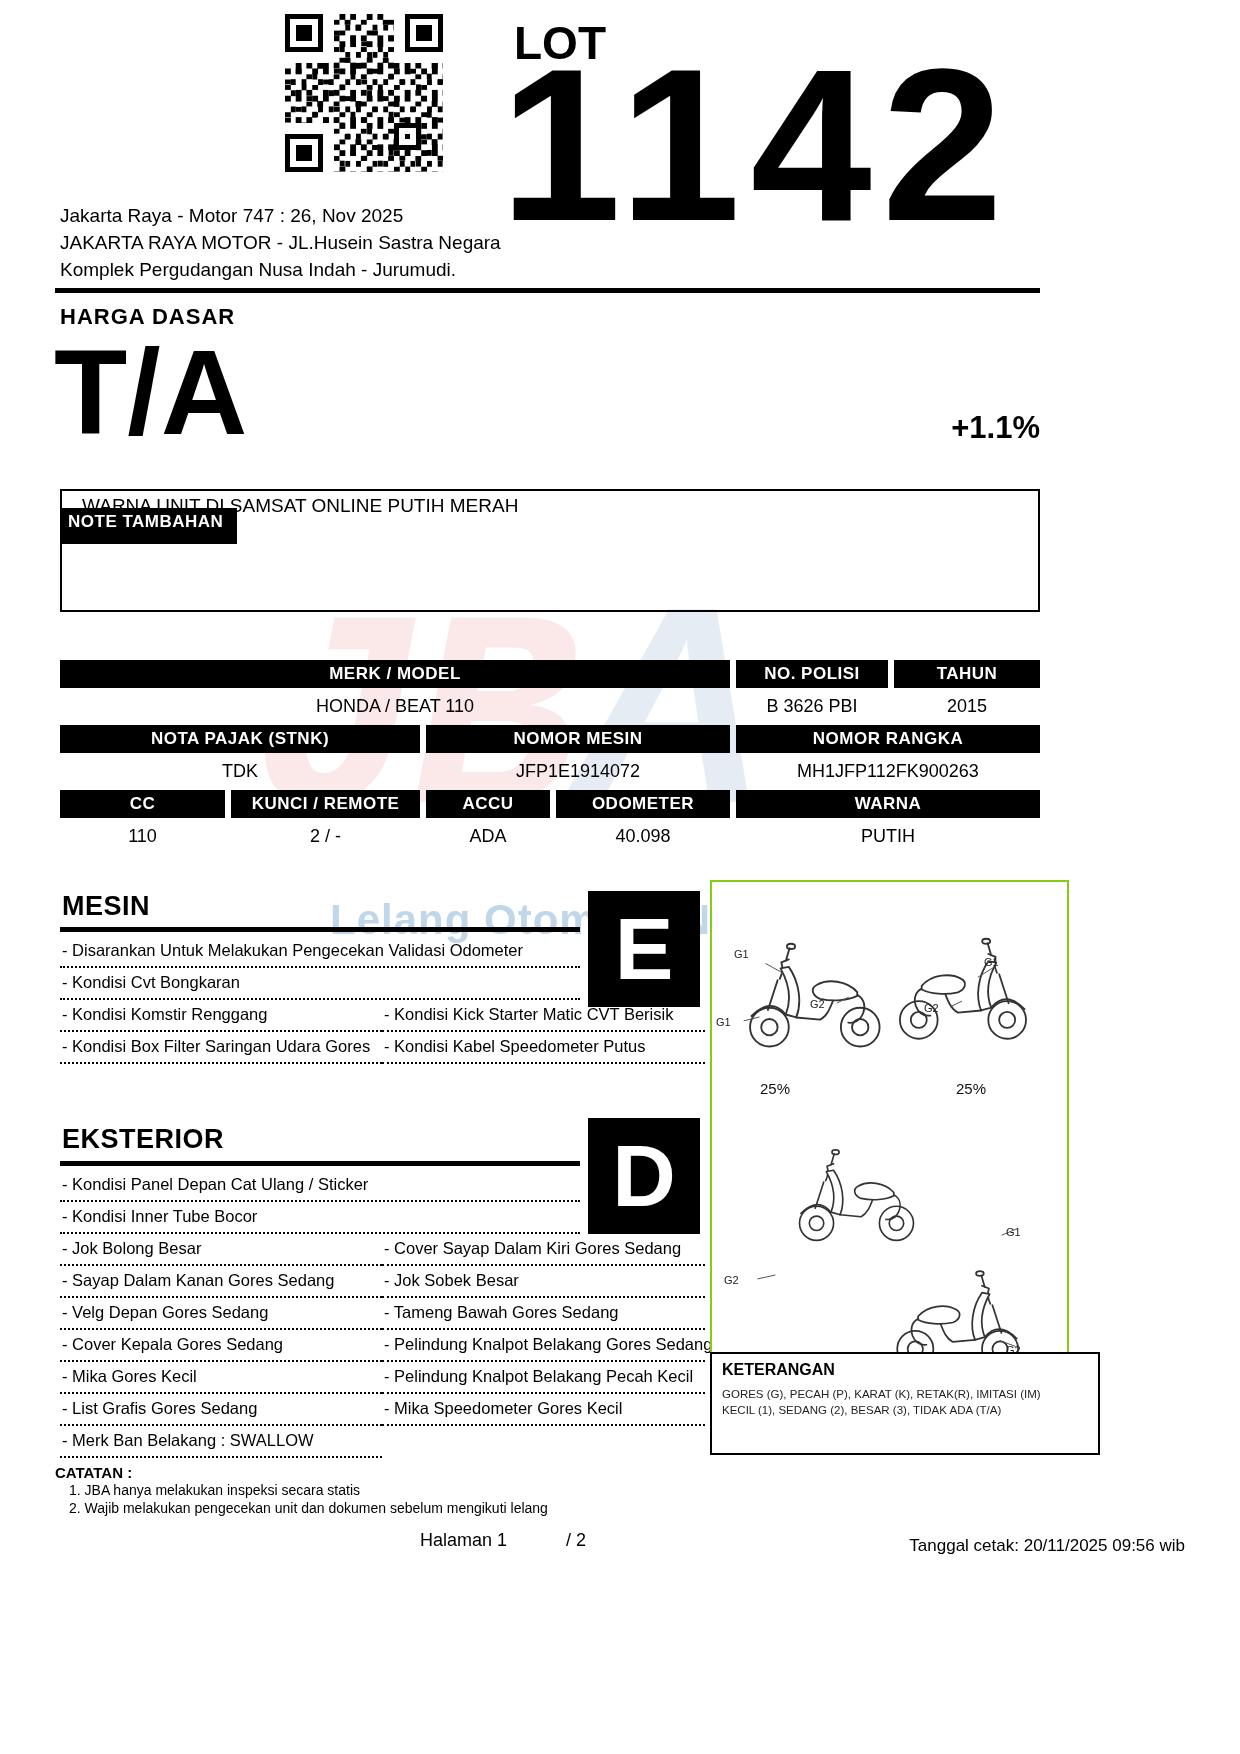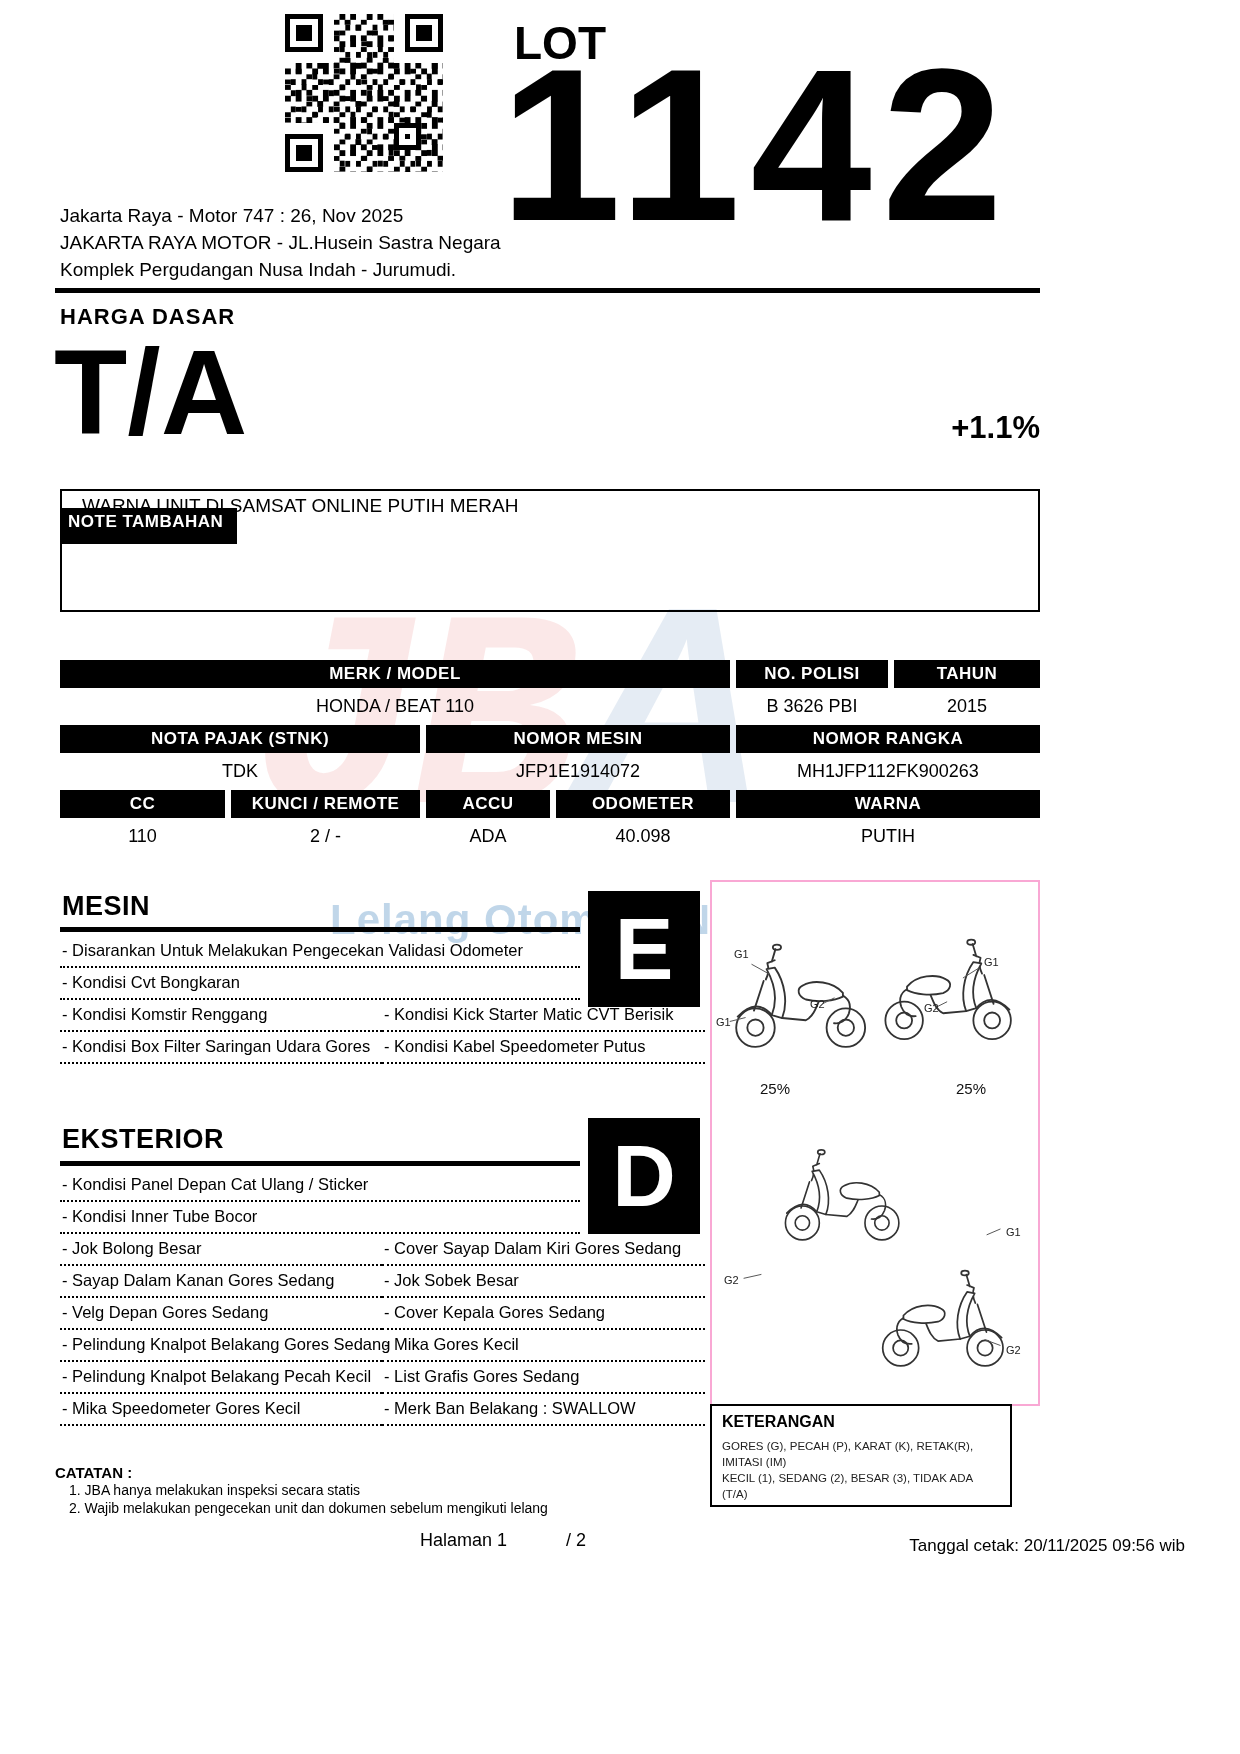--- a/index.html
+++ b/index.html
@@ -67,8 +67,8 @@
   .item.full { grid-column:1 / 3; width:520px; }
 
   
-  .diagram { position:absolute; left:710px; top:880px; width:330px; height:526px;
-             border:2px solid #f9a8d4; background:#fff;padding-left:24px; }
+  .diagram { position:absolute; left:710px; top:880px; width:359px; height:526px;
+             border:2px solid #84cc16; background:#fff;padding-left:24px; }
   .dg-svg { position:absolute; left:0; top:0; width:100%; height:100%; }
   .mark { position:absolute; font-size:11px; color:#222; }
   .tire { position:absolute; font-size:15px; color:#111; }

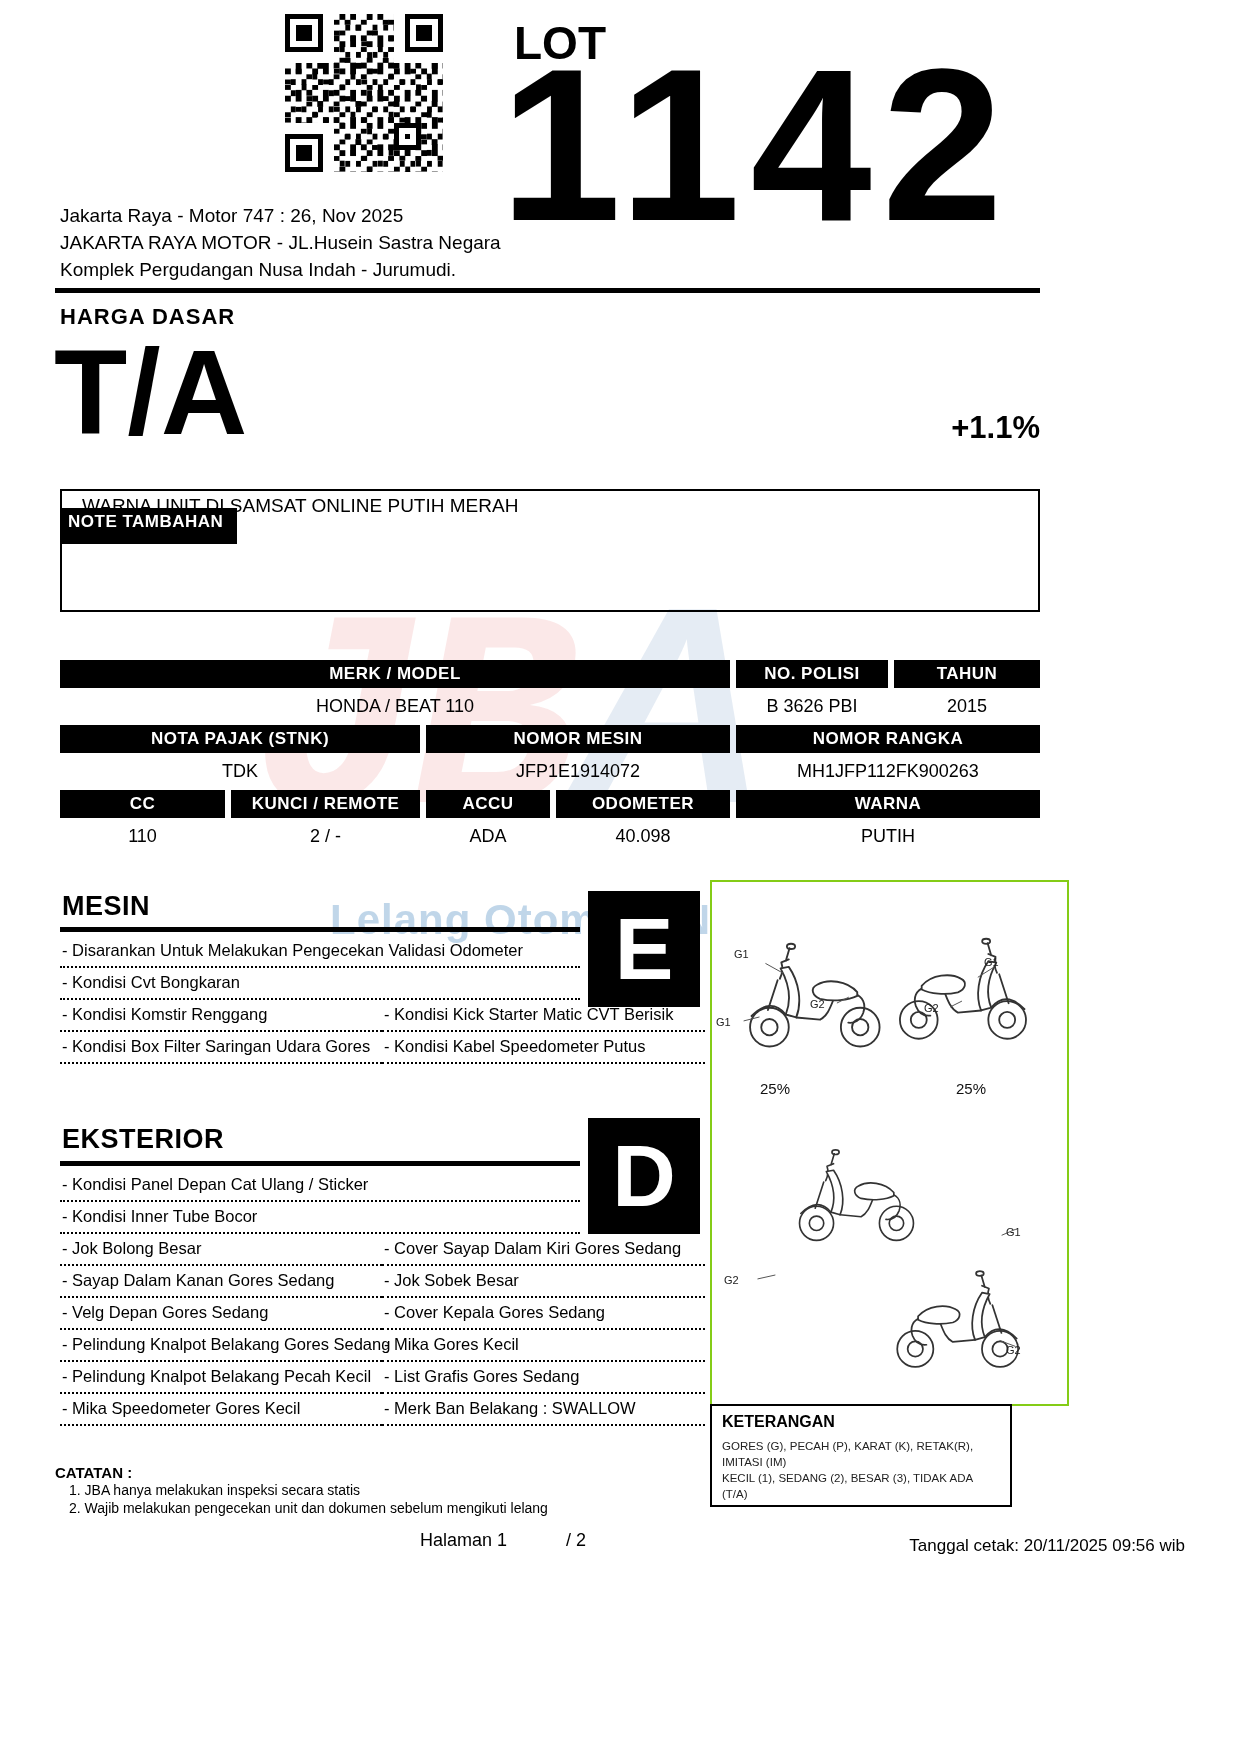--- a/index.html
+++ b/index.html
@@ -219,6 +219,7 @@
     <div class="item">- Sayap Dalam Kanan Gores Sedang</div>
     <div class="item">- Jok Sobek Besar</div>
     <div class="item">- Velg Depan Gores Sedang</div>
+    <div class="item">- Tameng Bawah Gores Sedang</div>
     <div class="item">- Cover Kepala Gores Sedang</div>
     <div class="item">- Pelindung Knalpot Belakang Gores Sedang</div>
     <div class="item">- Mika Gores Kecil</div>

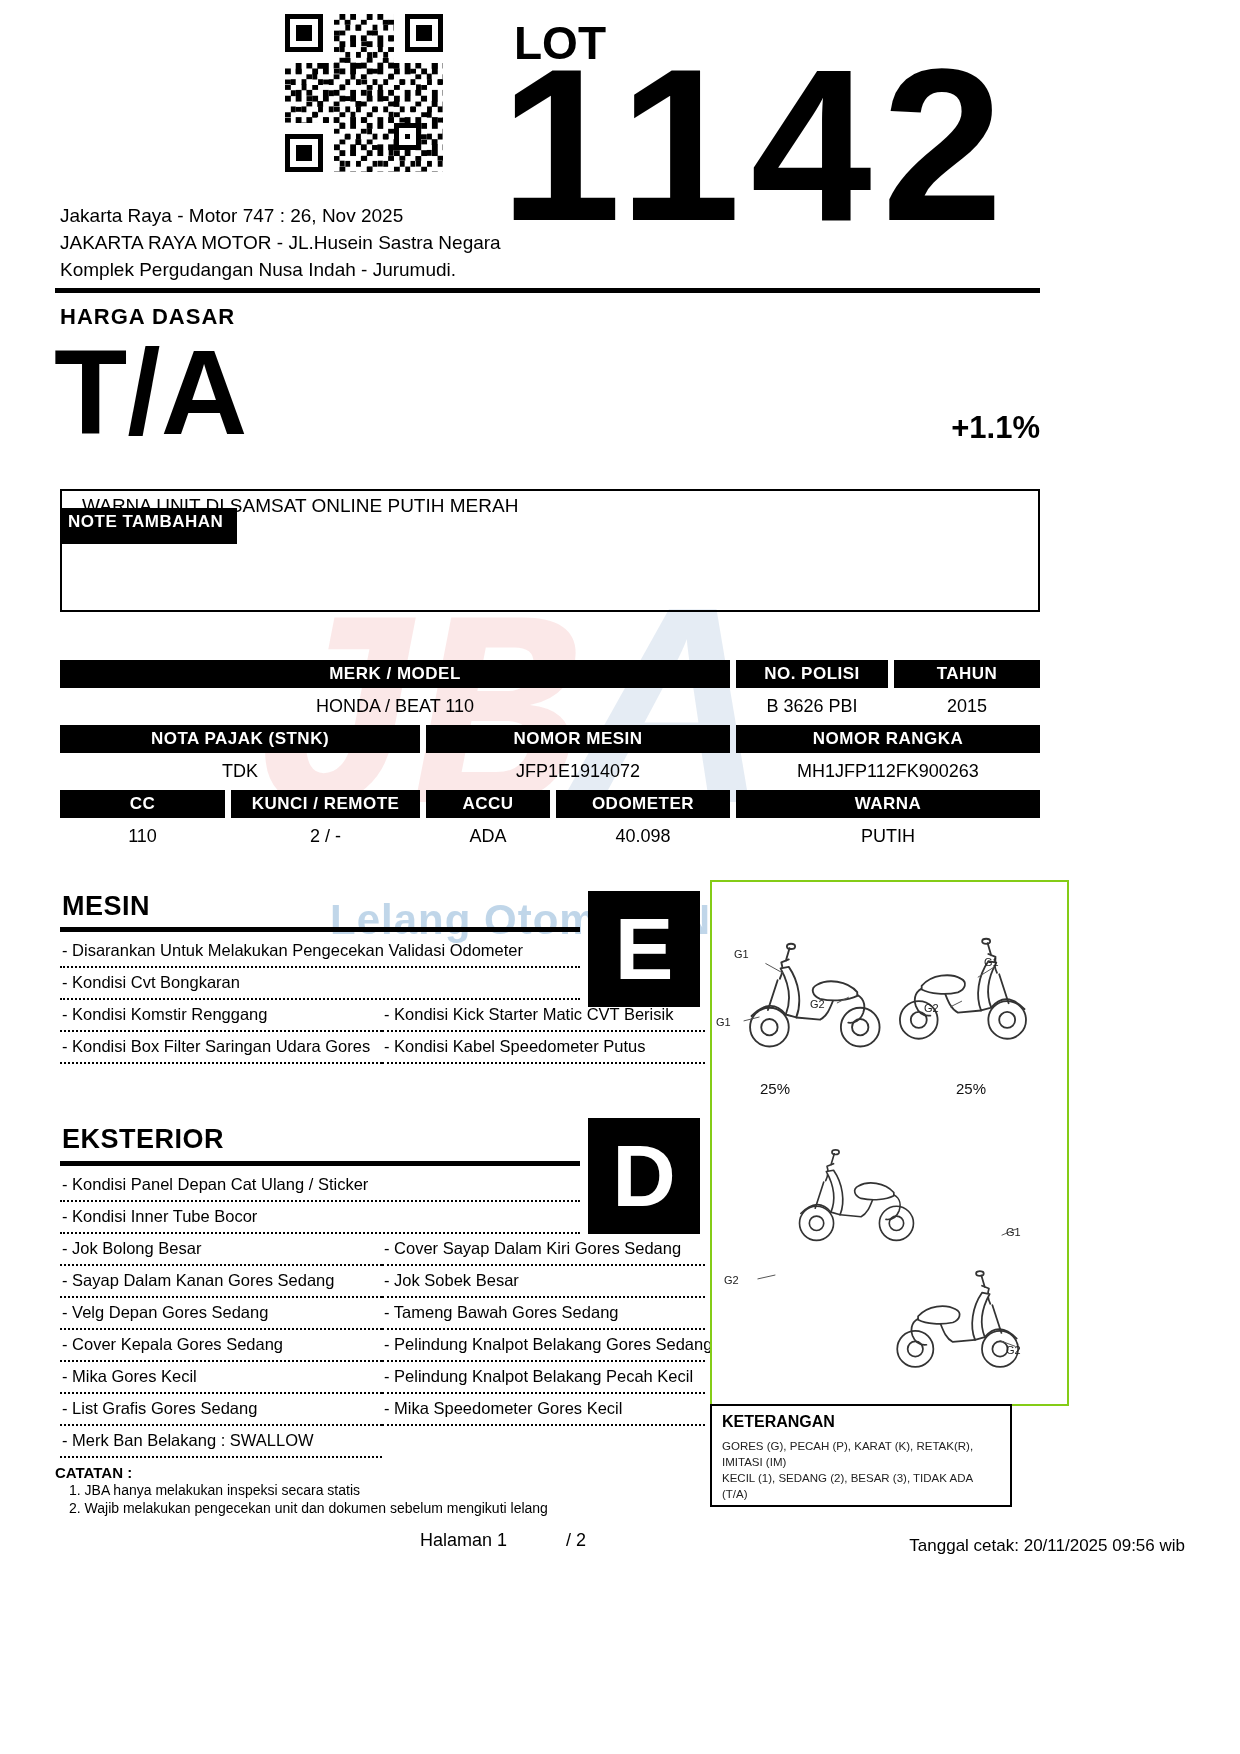--- a/index.html
+++ b/index.html
@@ -74,7 +74,7 @@
   .tire { position:absolute; font-size:15px; color:#111; }
 
   
-  .keterangan { position:absolute; left:710px; top:1404px; width:302px; height:103px;
+  .keterangan { position:absolute; left:710px; top:1352px; width:390px; height:103px;
                 border:2px solid #000; background:#fff; padding:7px 10px; }
   .ket-title { font-size:16px; font-weight:bold; margin-bottom:7px; }
   .ket-line  { font-size:11.5px; color:#222; line-height:16px; }

